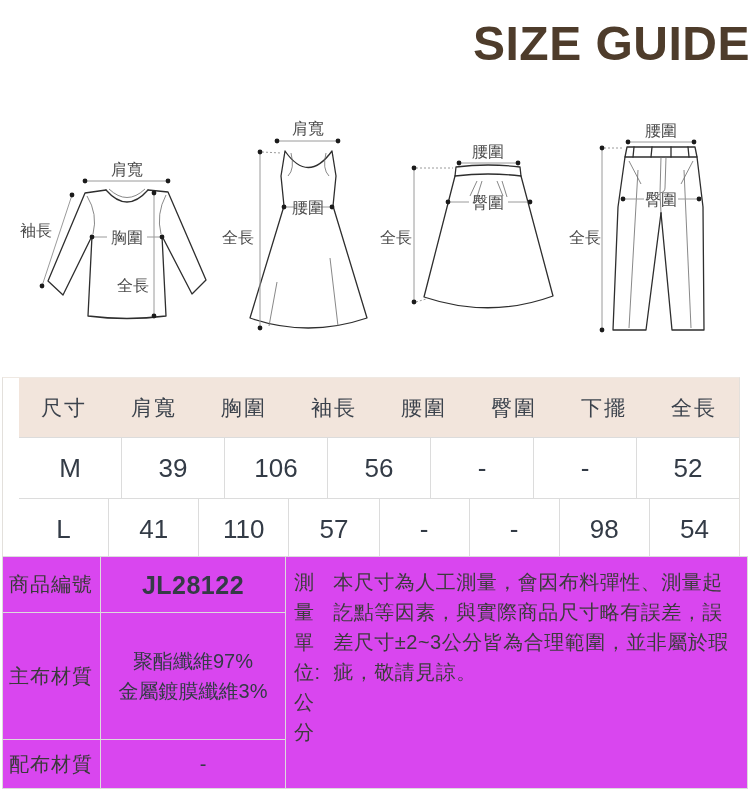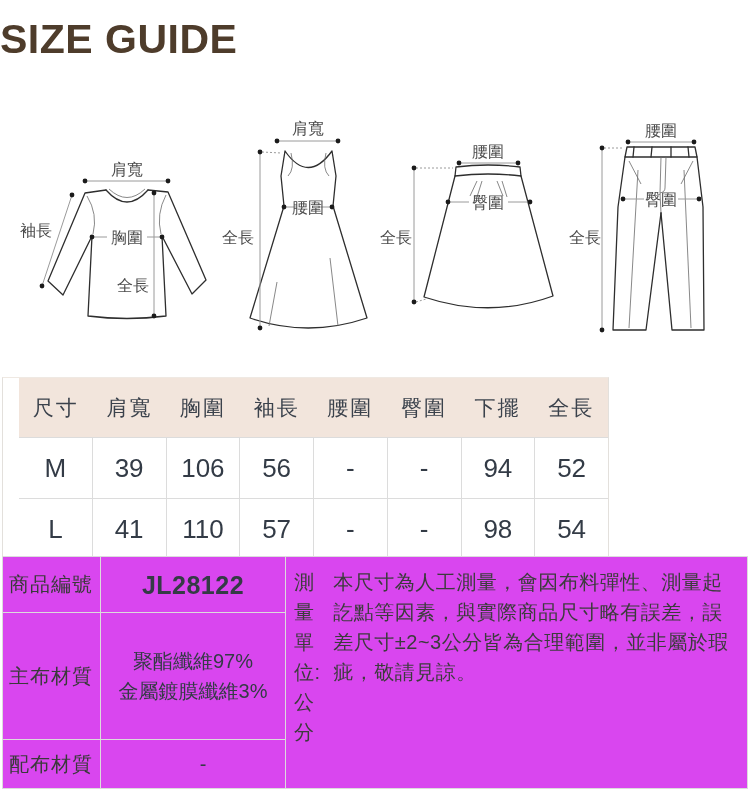--- a/index.html
+++ b/index.html
@@ -7,8 +7,8 @@
     font-family:"Liberation Sans",sans-serif;overflow:hidden;}
 
   
-  .title{position:absolute;top:16px;left:0;width:100%;text-align:left;
-    font-size:41px;font-weight:600;color:#4e3c2b;letter-spacing:.5px;}
+  .title{position:absolute;top:16px;left:0;width:100%;text-align:right;
+    font-size:48px;font-weight:600;color:#4e3c2b;letter-spacing:.5px;}
 
   
   .diagrams{position:absolute;top:88px;left:0;}

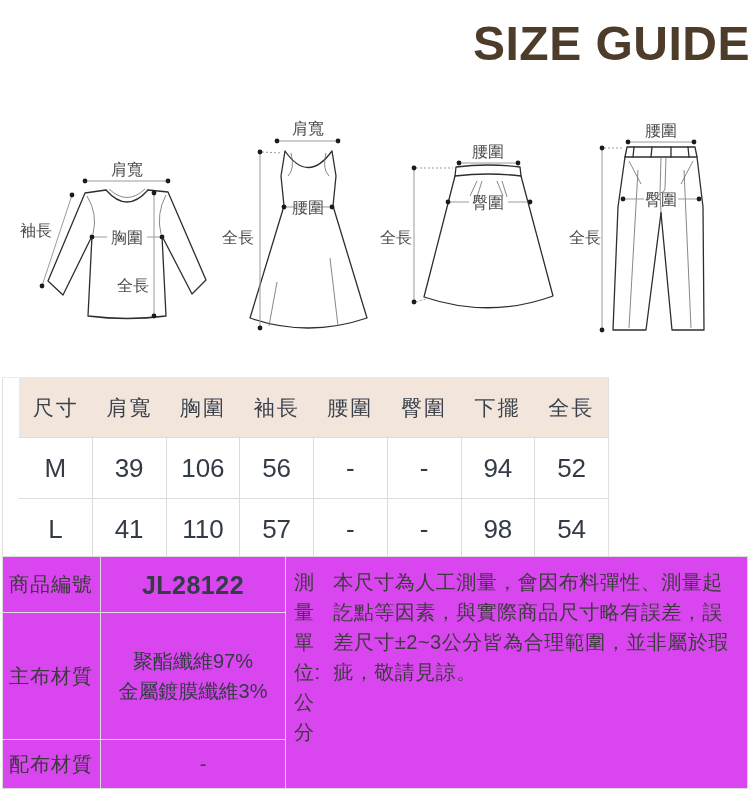--- a/index.html
+++ b/index.html
@@ -21,7 +21,7 @@
   .dot{fill:#1b1b1b;}
 
   
-  .size-table{position:absolute;left:2px;top:377px;width:607px;box-sizing:border-box;
+  .size-table{position:absolute;left:2px;top:377px;width:738px;box-sizing:border-box;
     border-left:1px solid #e3e0dc;border-right:1px solid #e3e0dc;border-top:1px solid #efe9e3;padding-left:16px;}
   .st-header{display:flex;height:59px;background:#f2e5dc;}
   .st-hcell{flex:1;display:flex;align-items:center;justify-content:center;

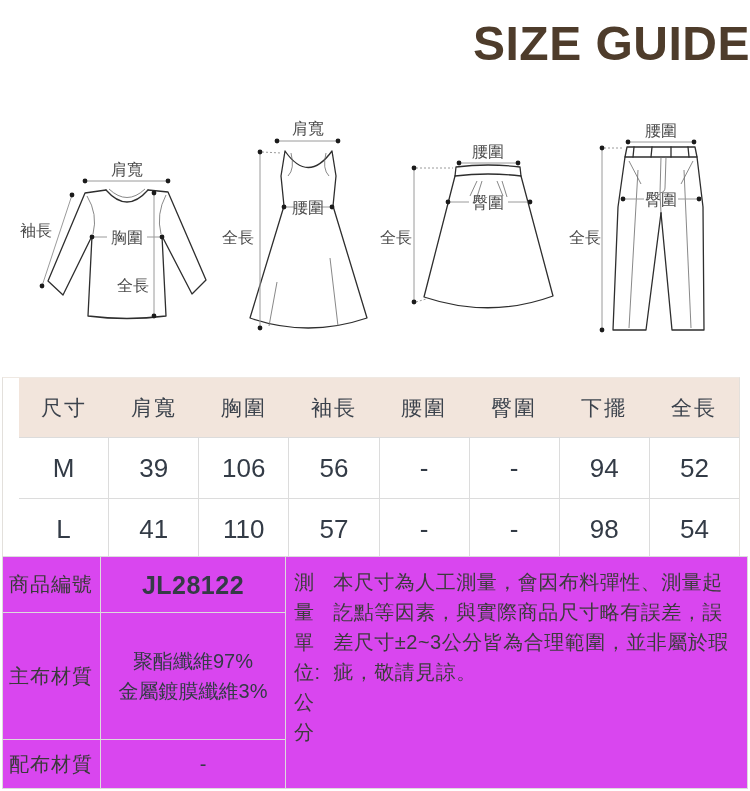--- a/index.html
+++ b/index.html
@@ -167,7 +167,6 @@
       <div class="st-cell">56</div>
       <div class="st-cell">-</div>
       <div class="st-cell">-</div>
-      <div class="st-cell">94</div>
       <div class="st-cell">52</div>
     </div>
     <div class="st-row">

